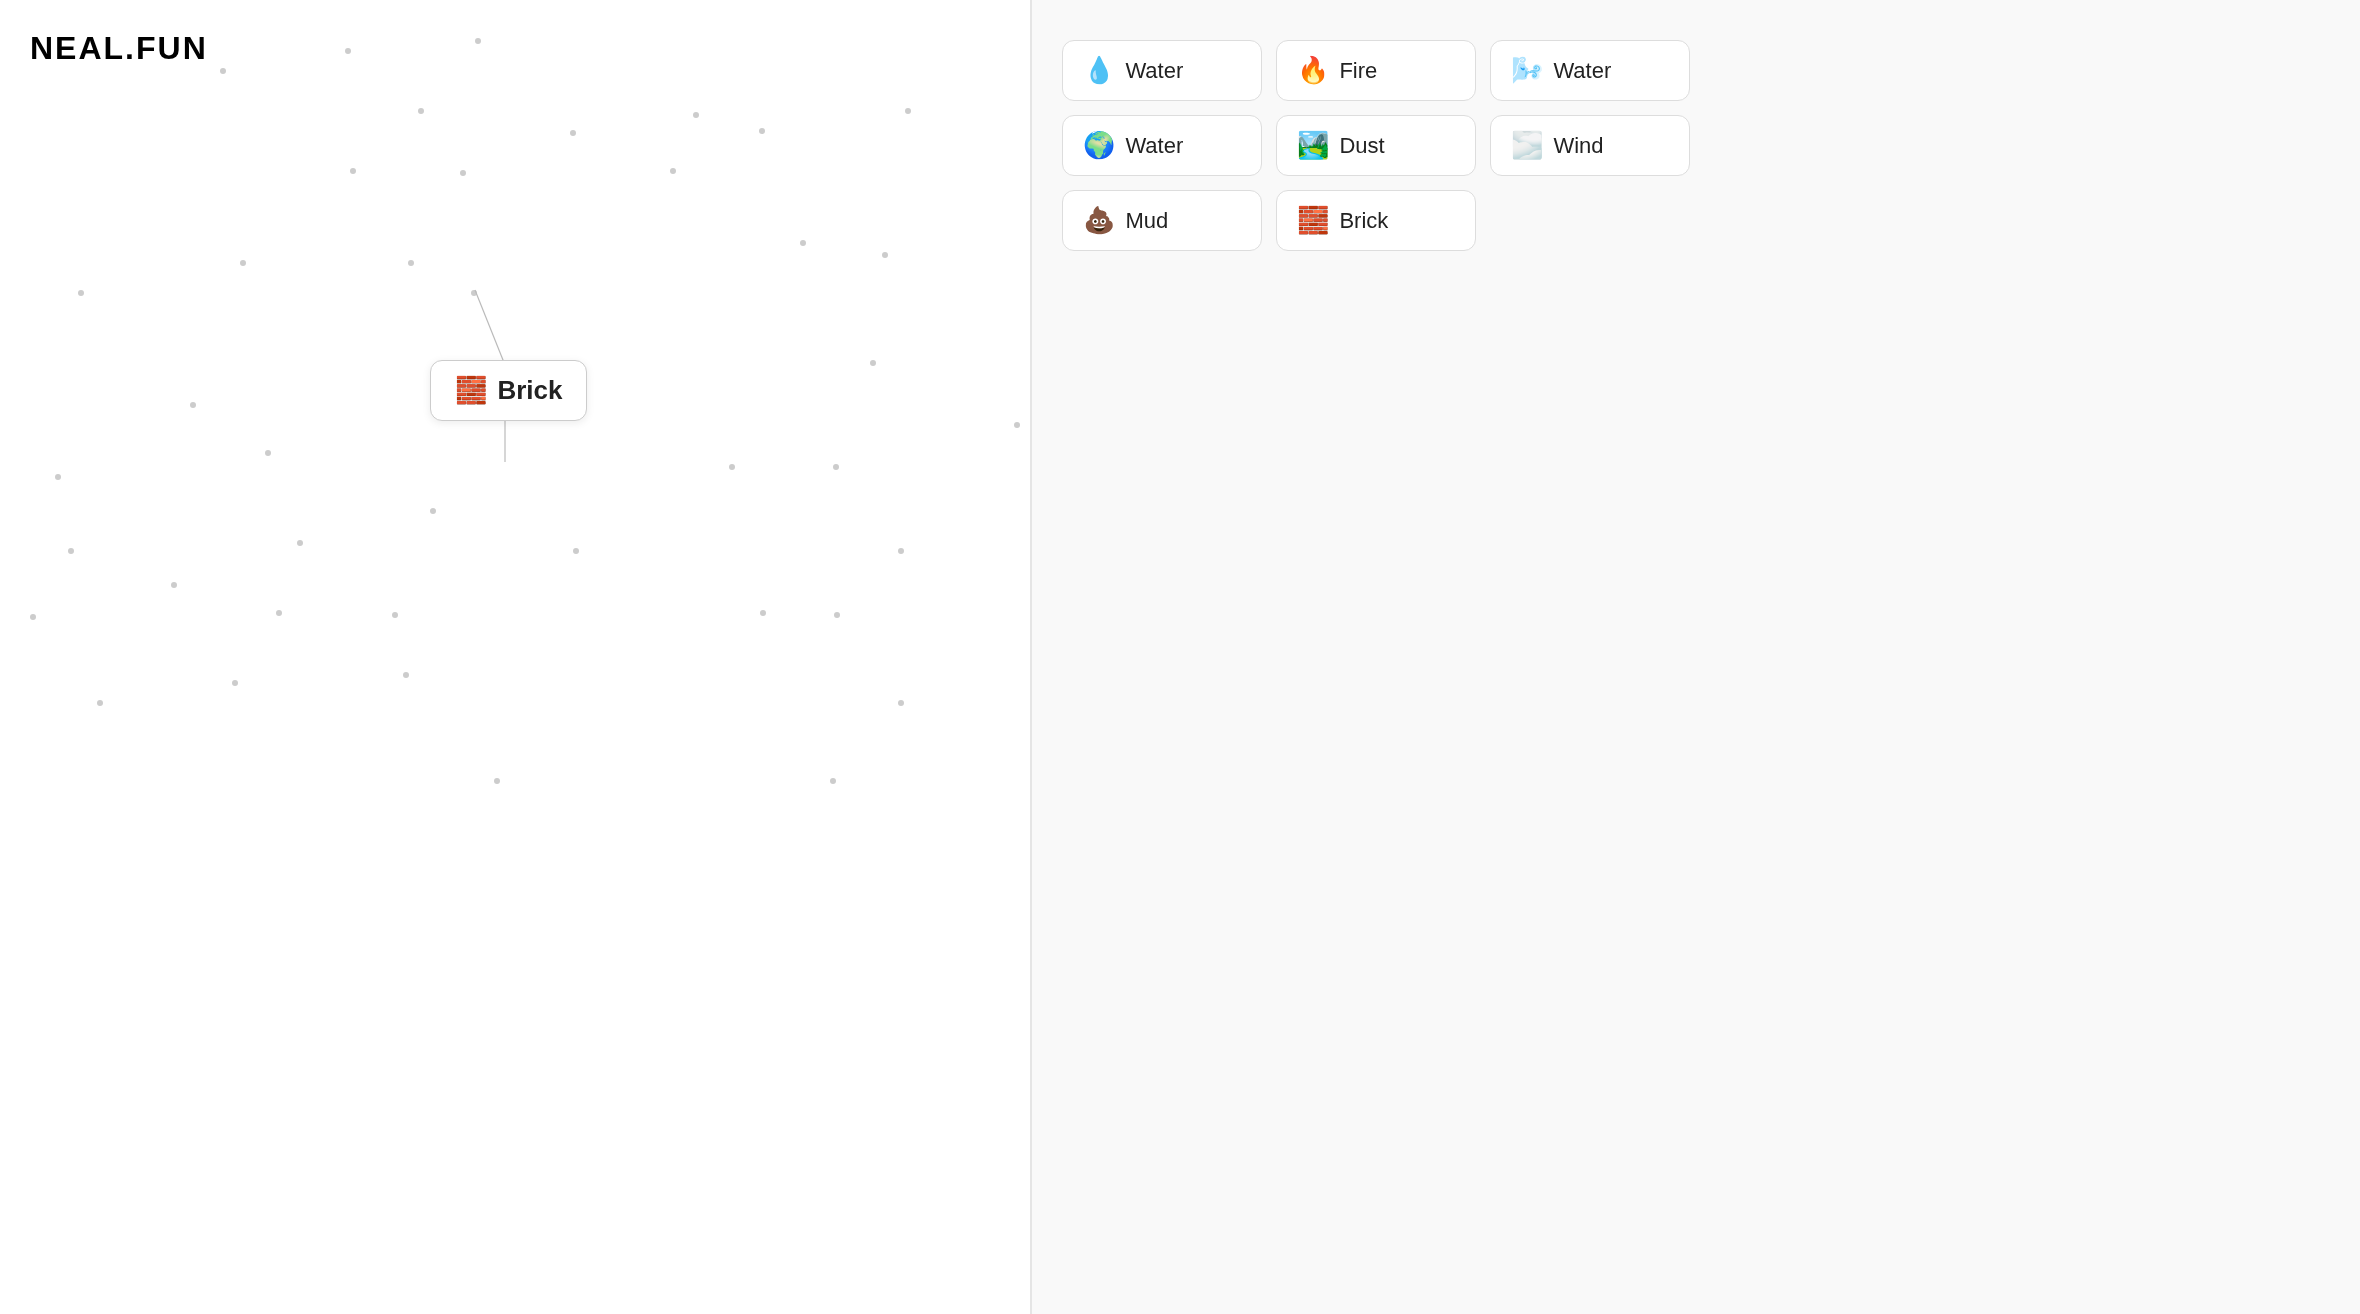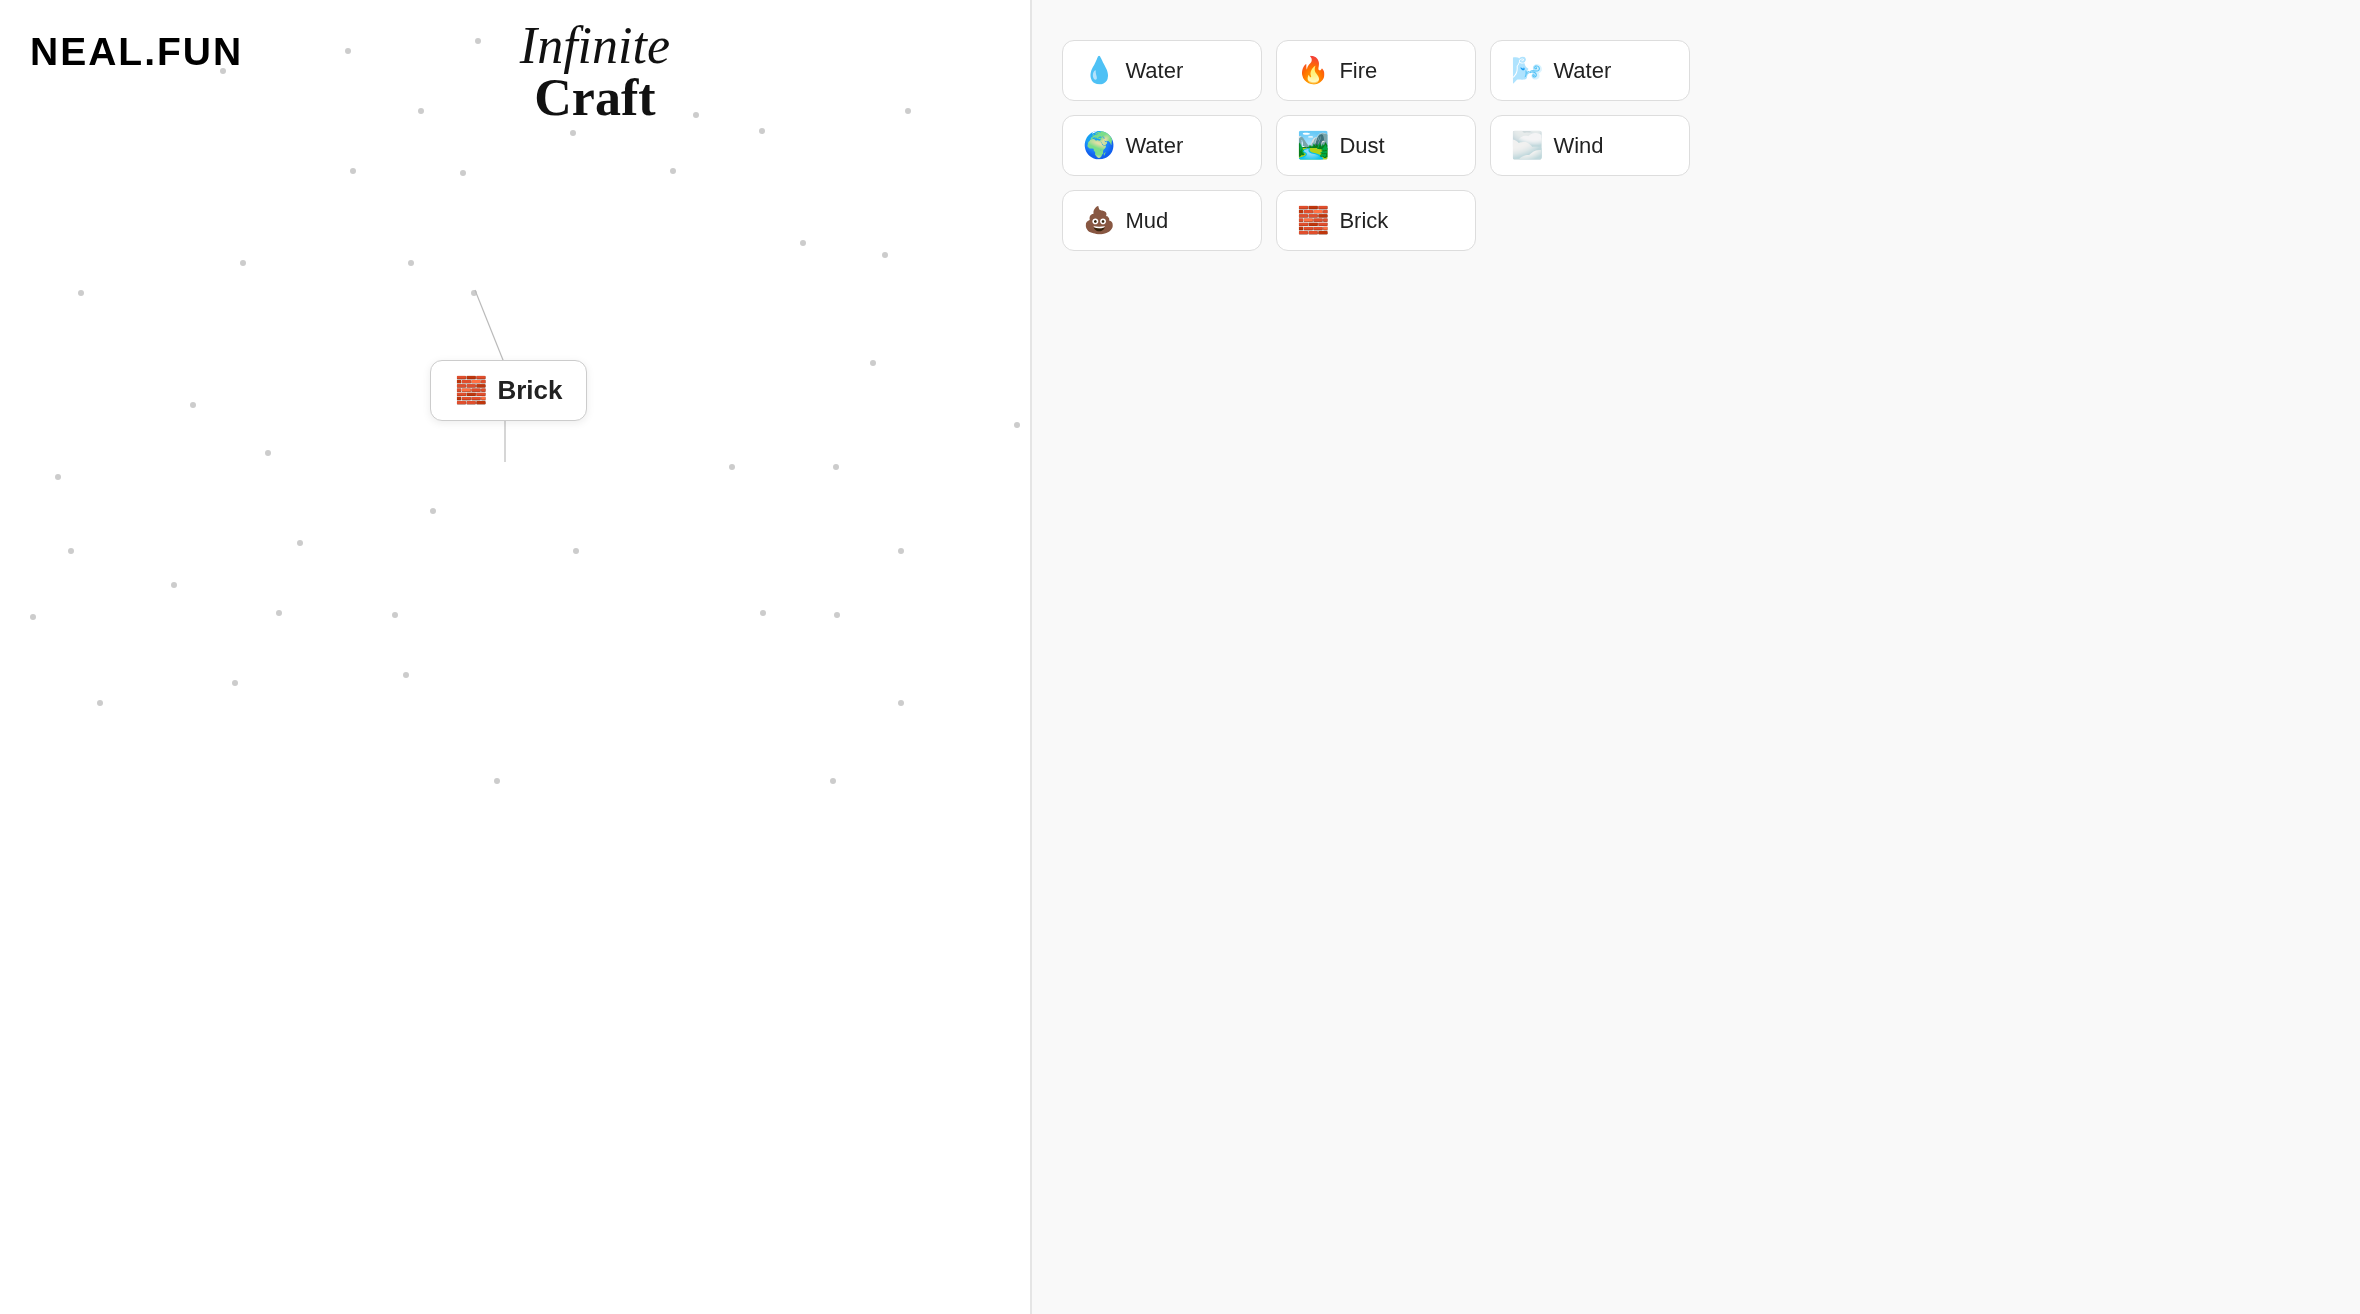--- a/index.html
+++ b/index.html
@@ -42,7 +42,7 @@
       position: absolute;
       top: 30px;
       left: 30px;
-      font-size: 39px;
+      font-size: 32px;
       font-weight: 900;
       letter-spacing: 2px;
       color: #000000;

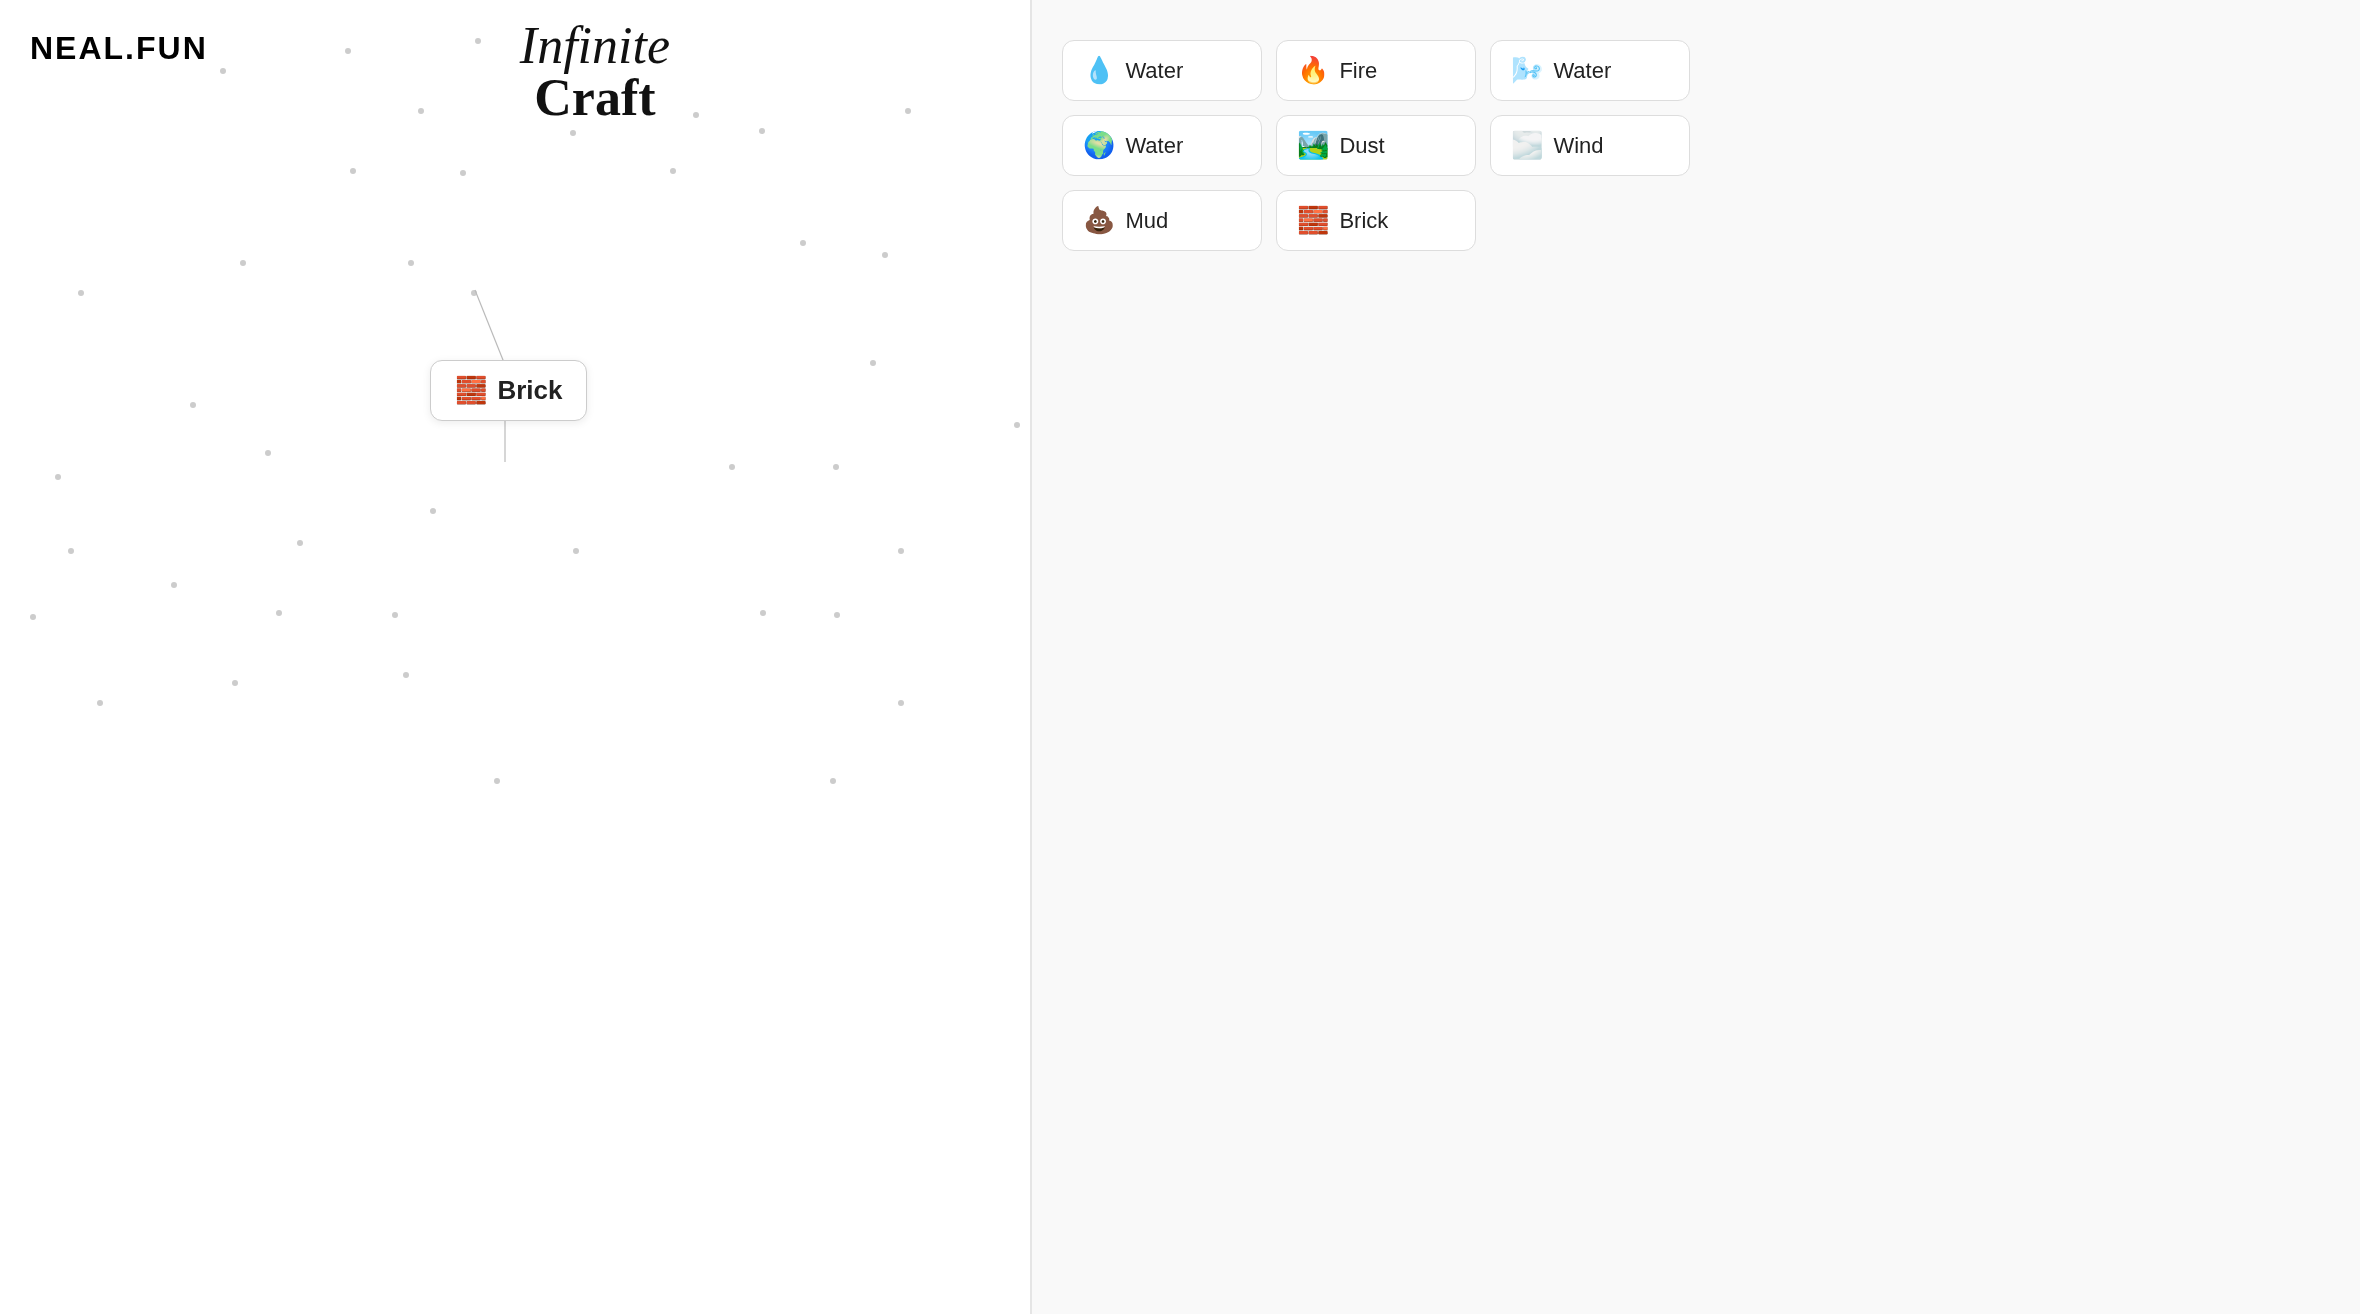--- a/index.html
+++ b/index.html
@@ -165,10 +165,6 @@
 
   <div id="logo">NEAL.FUN</div>
 
-  <div id="title">
-    <span class="infinite">Infinite</span>
-    <span class="craft">Craft</span>
-  </div>
 
   <svg id="connections-svg">
 

